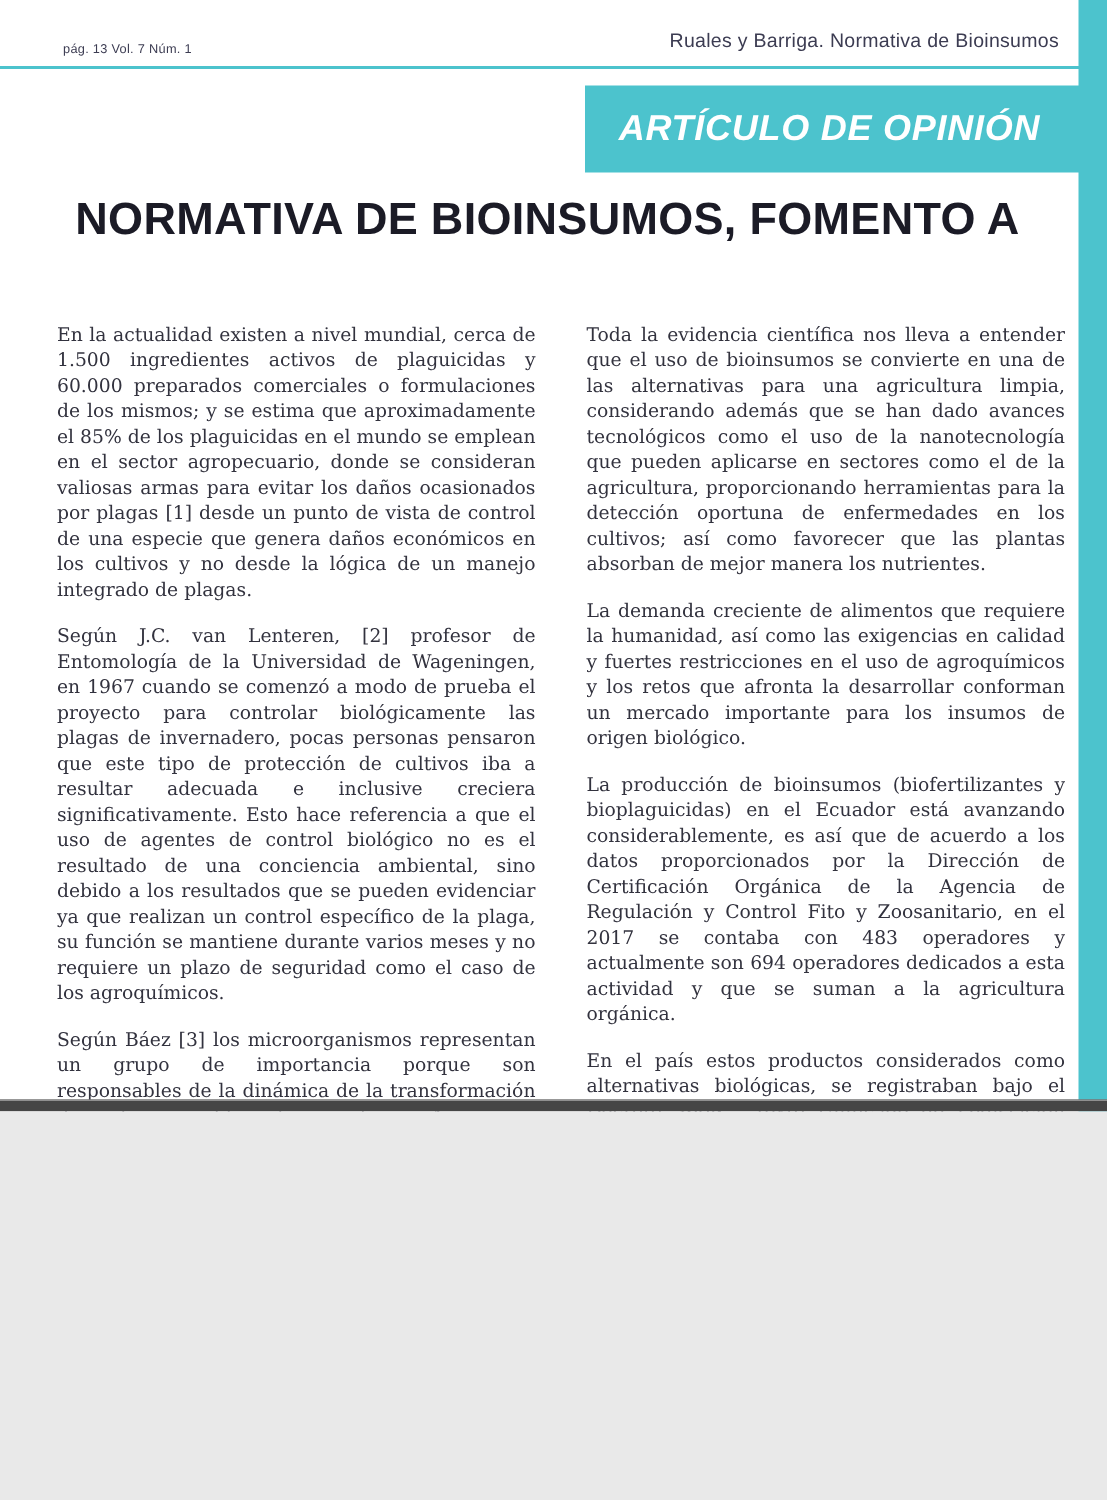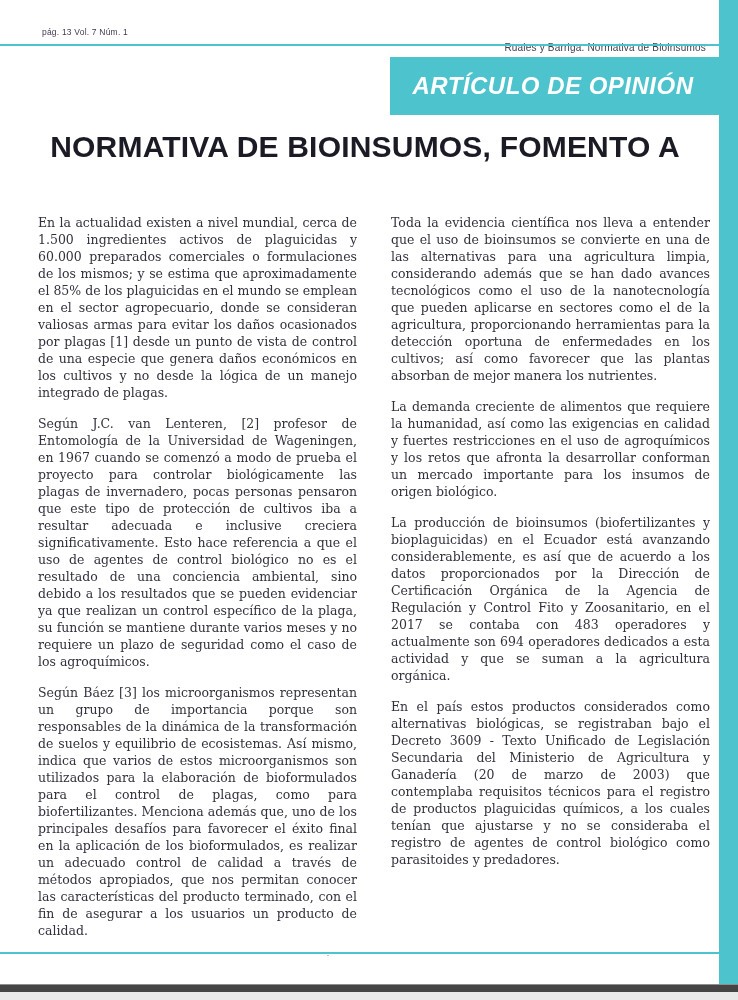--- a/index.html
+++ b/index.html
@@ -6,7 +6,7 @@
   .page {
     position: relative;
     width: 738px;
-    height: 992px;
+    height: 741px;
     background: #ffffff;
     overflow: hidden;
     font-family: "Liberation Sans", sans-serif;

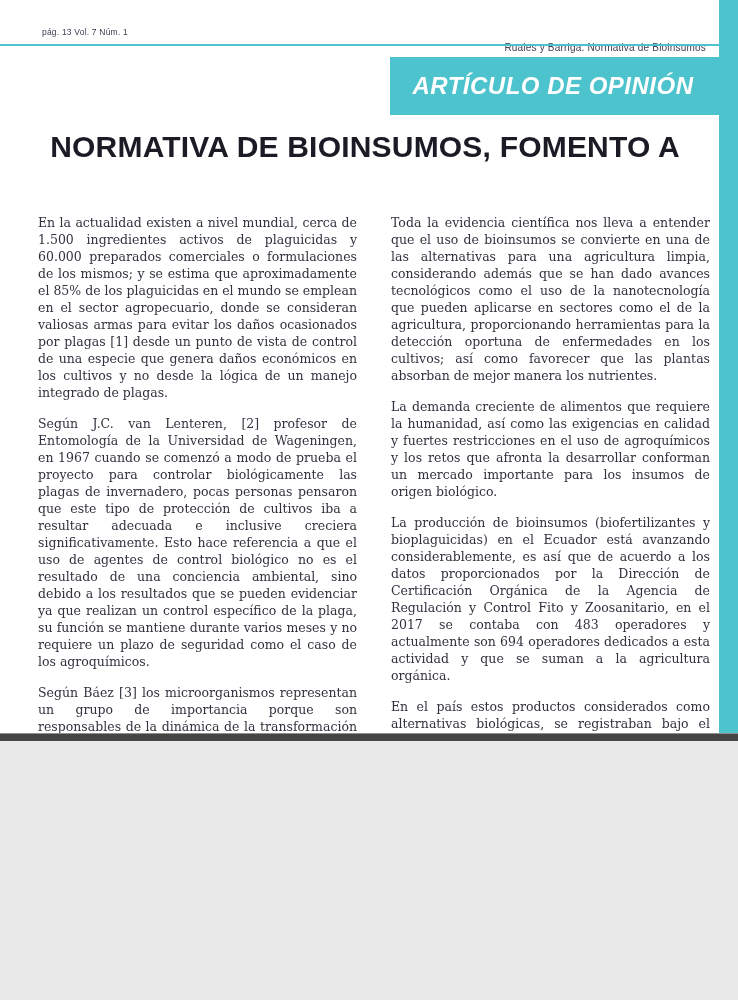--- a/index.html
+++ b/index.html
@@ -37,8 +37,8 @@
   }
   .header-right {
     position: absolute;
-    top: 42px; right: 32px;
-    font-size: 10px;
+    top: 19px; right: 32px;
+    font-size: 13px;
     letter-spacing: 0.2px;
     color: #3c3c52;
   }

